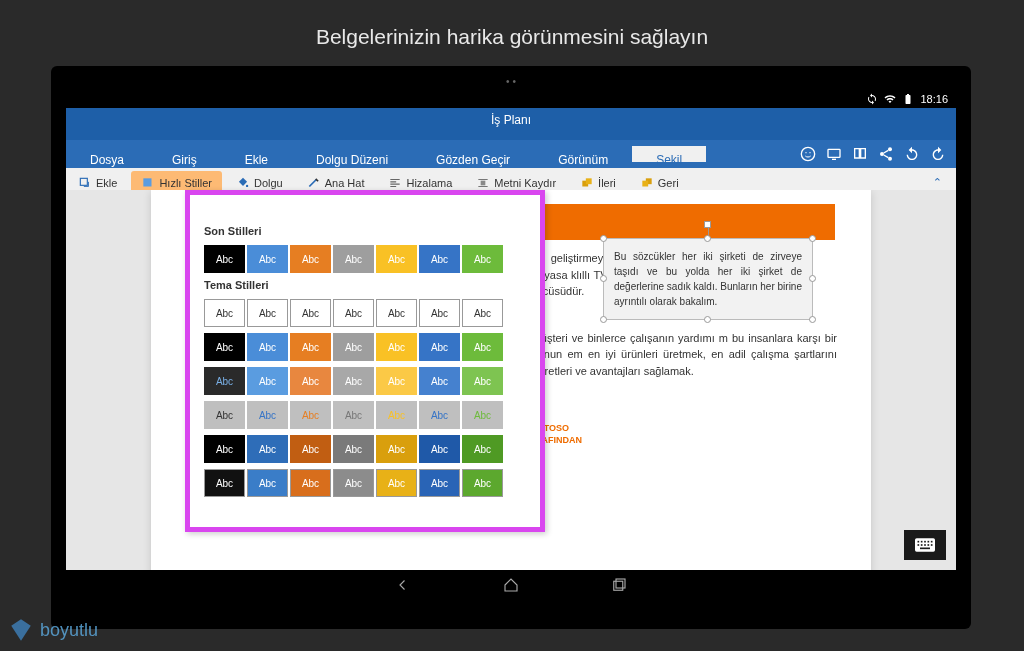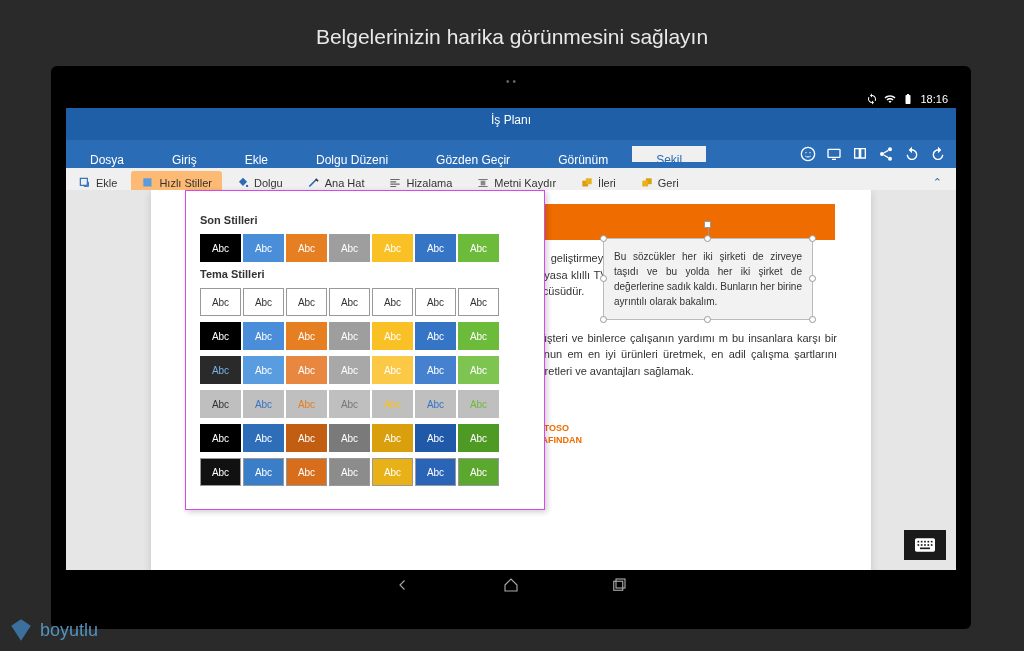--- a/index.html
+++ b/index.html
@@ -34,7 +34,7 @@
 .big1{font-size:48px;font-weight:700;color:#f9a825}
 .building{width:40px;height:30px}
 .contoso-text{font-size:9px;color:#ef6c00;font-weight:600;line-height:1.3}
-.dropdown{position:absolute;top:100px;left:119px;width:360px;background:#fff;border:1px solid #d946ef;box-shadow:2px 2px 6px rgba(0,0,0,.2);padding:17px 14px;z-index:10}
+.dropdown{position:absolute;top:100px;left:119px;width:360px;background:#fff;border:5px solid #d946ef;box-shadow:2px 2px 6px rgba(0,0,0,.2);padding:24px 14px;z-index:10}
 .dd-label{font-size:11px;font-weight:600;color:#333;margin:6px 0 8px}
 .swatch-row{display:flex;gap:2px;margin-bottom:6px}
 .swatch{width:41px;height:28px;display:flex;align-items:center;justify-content:center;font-size:10px;cursor:pointer;border:1px solid transparent}

